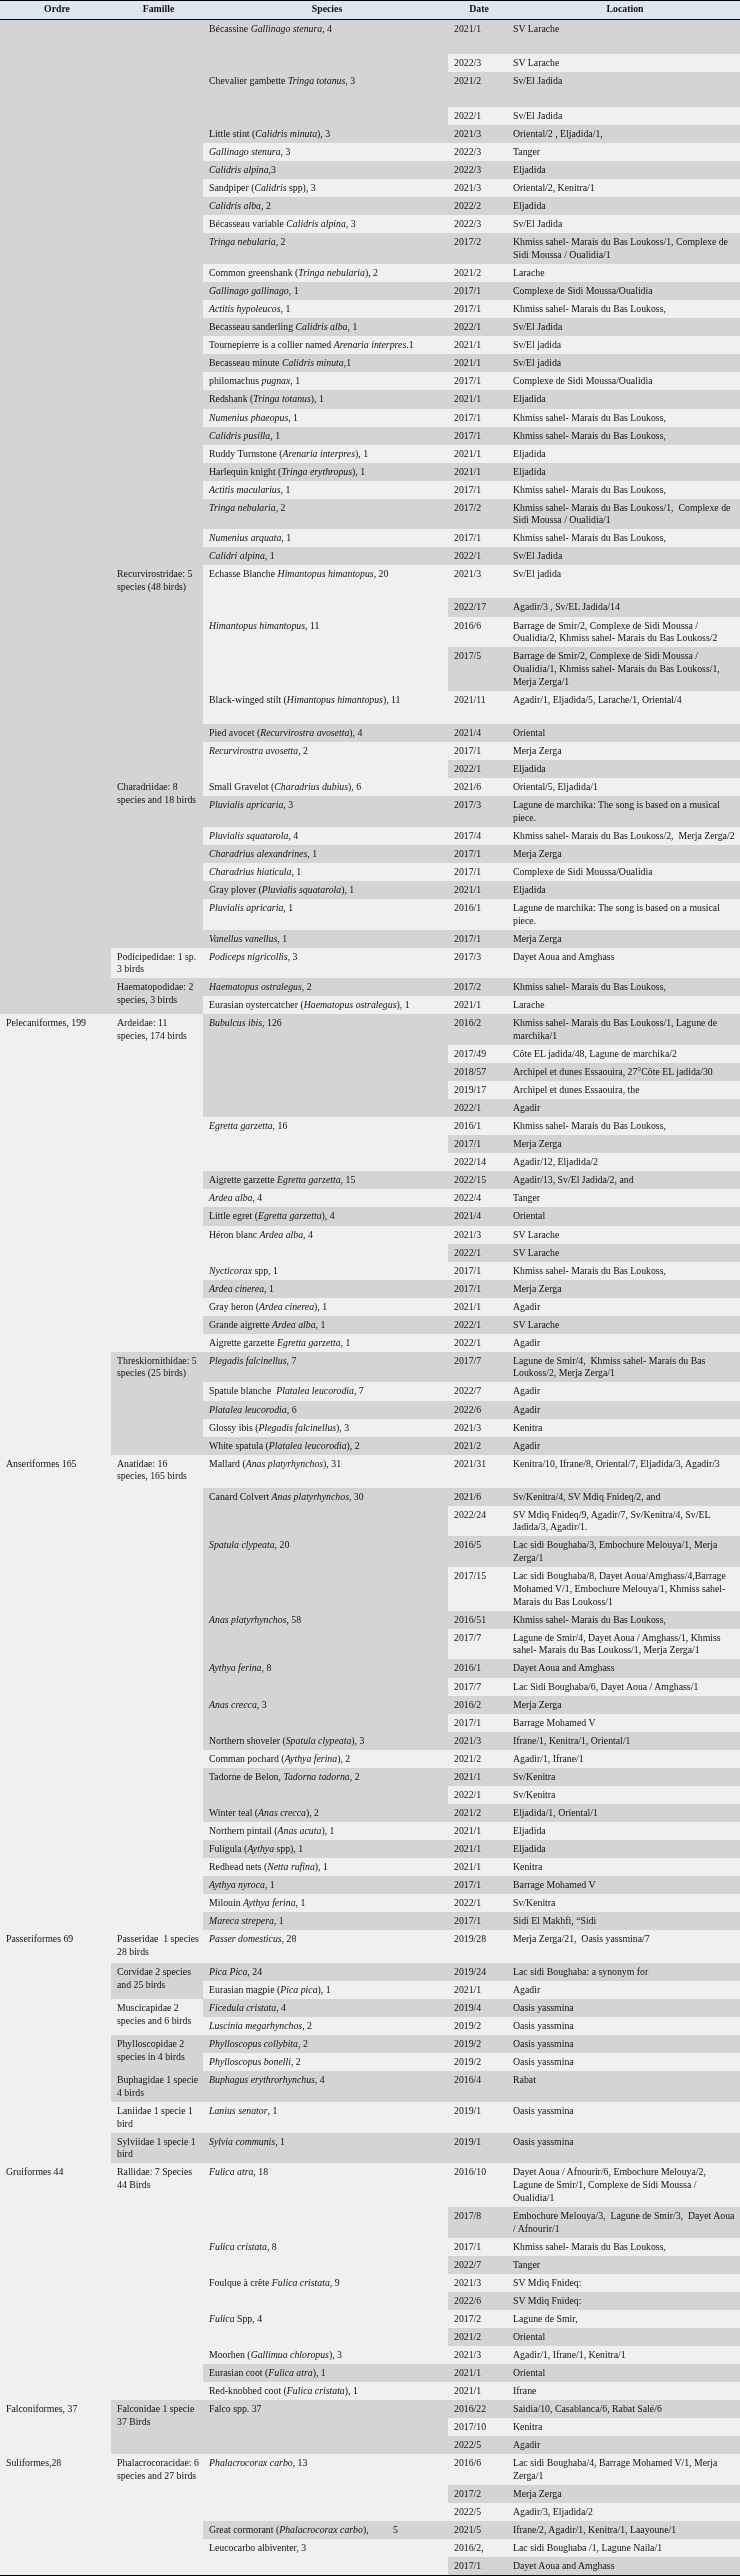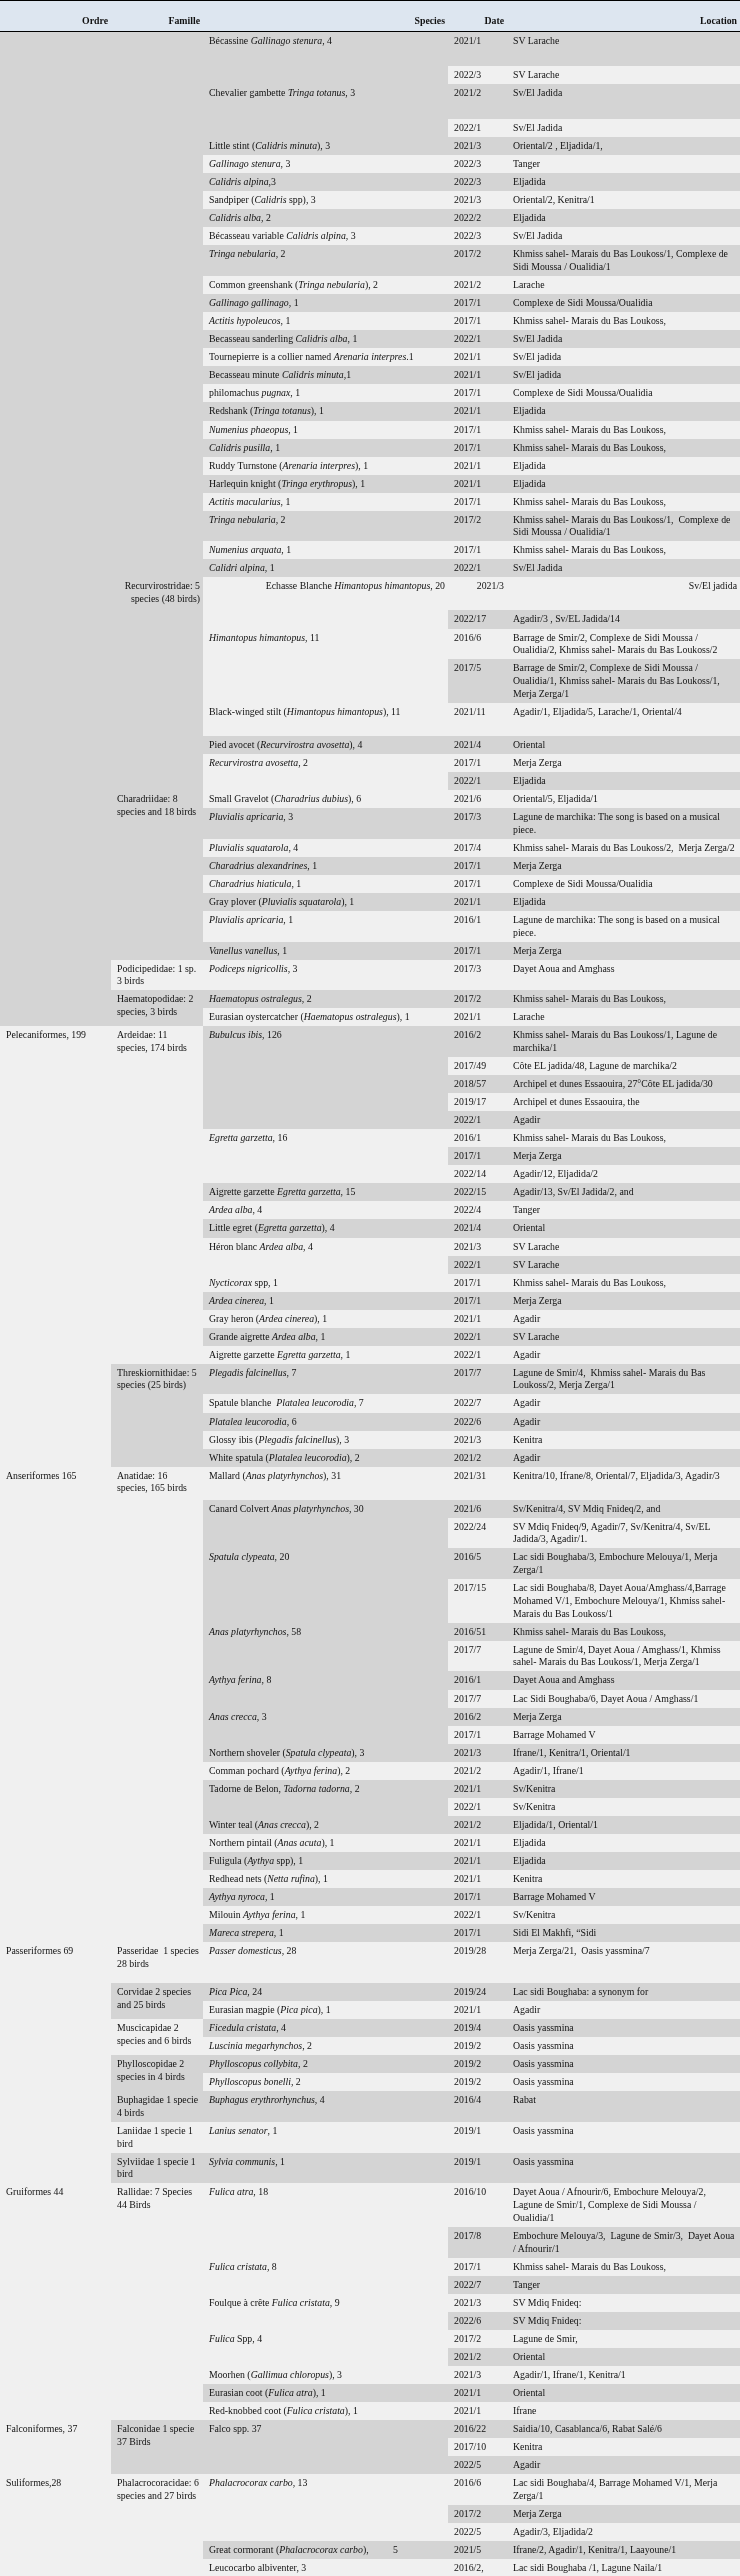--- a/index.html
+++ b/index.html
@@ -18,9 +18,9 @@
     background:#dde6f0;
     border-top:1.5px solid #000;
     border-bottom:1.9px solid #000;
-    text-align:right;
+    text-align:center;
     font-weight:bold;
-    padding:14px 3px 3px 6px;
+    padding:2px 3px 3px 6px;
     font-size:9.8px;
   }
   table.birds td{

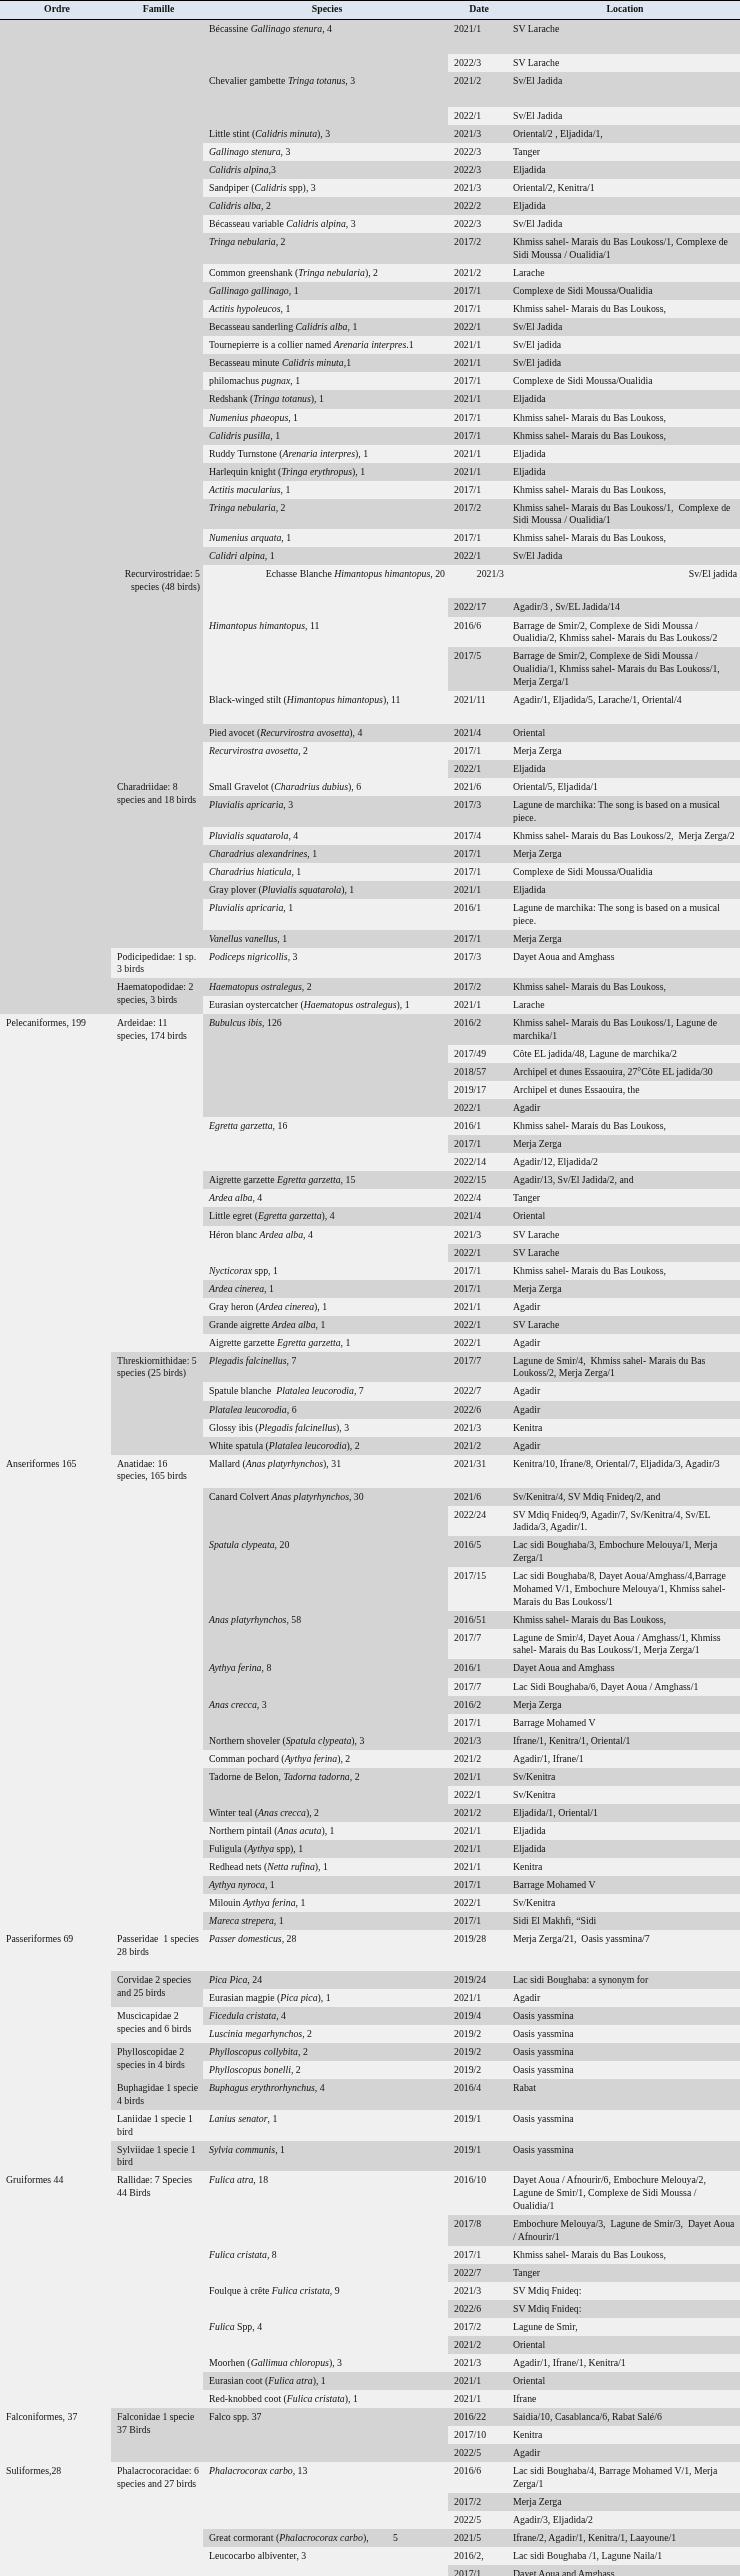--- a/index.html
+++ b/index.html
@@ -194,7 +194,7 @@
           <td class="sh-a">2022/1</td>
           <td class="sh-a">Sv/El Jadida</td>
         </tr>
-        <tr style="height: 33px; text-align: right;">
+        <tr style="height: 33px;">
           <td class="sh-a" rowspan="8">Recurvirostridae: 5 species (48 birds)</td>
           <td class="sh-b" rowspan="2">Echasse Blanche <i>Himantopus himantopus</i>, 20</td>
           <td class="sh-b">2021/3</td>

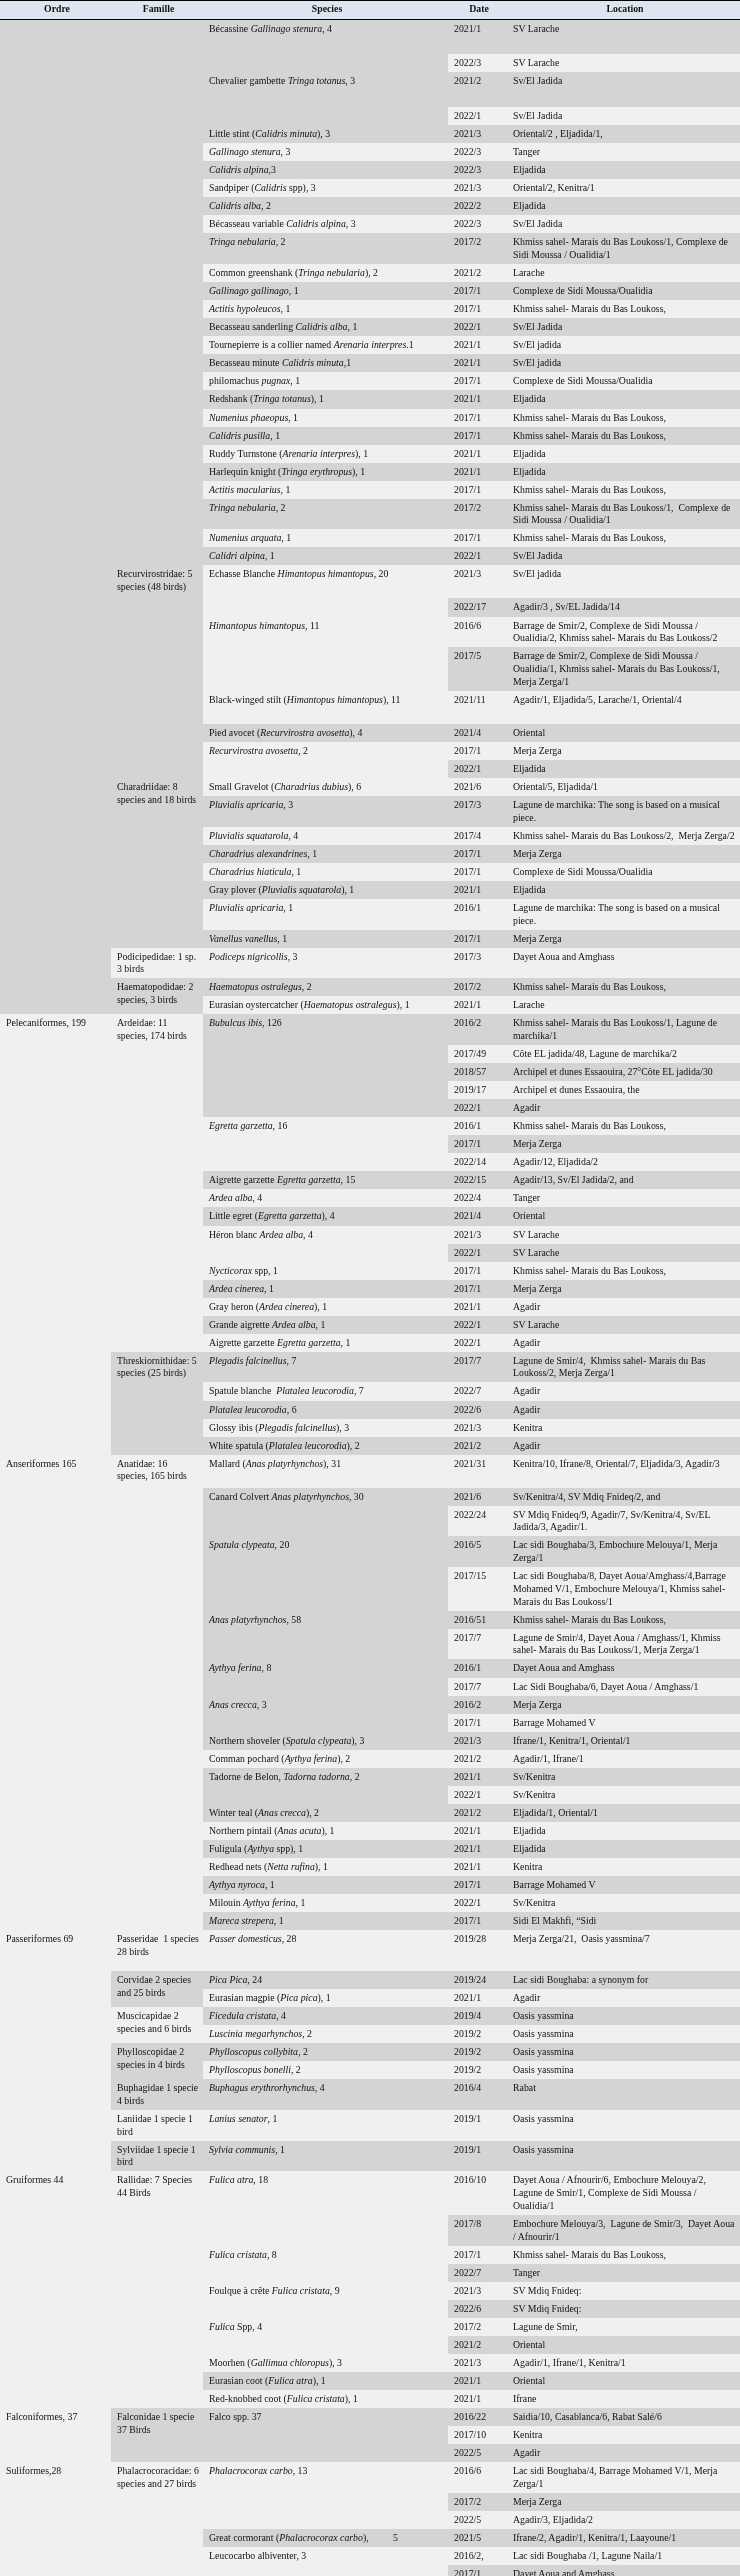--- a/index.html
+++ b/index.html
@@ -507,7 +507,7 @@
           <td class="sh-a">2017/1</td>
           <td class="sh-a">Sidi El Makhfi, “Sidi</td>
         </tr>
-        <tr style="height: 41px; padding-left: 15px;">
+        <tr style="height: 33px; padding-left: 15px;">
           <td class="sh-b" rowspan="10">Passeriformes 69</td>
           <td class="sh-b">Passeridae  1 species 28 birds</td>
           <td class="sh-b"><i>Passer domesticus</i>, 28</td>

